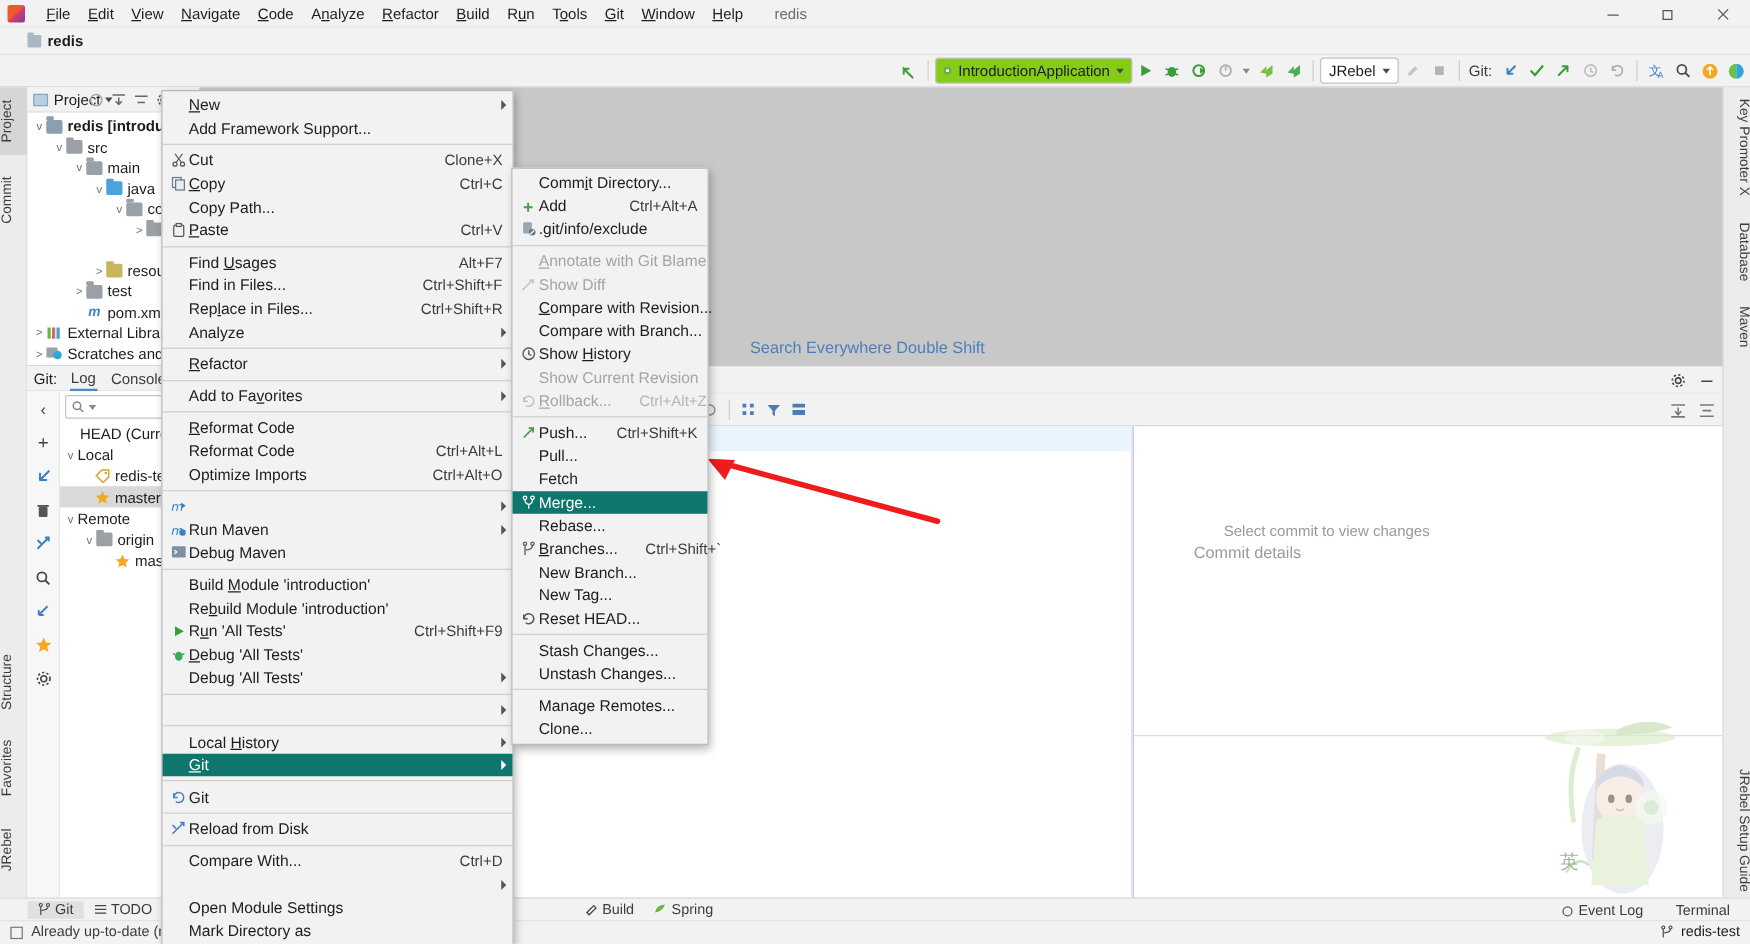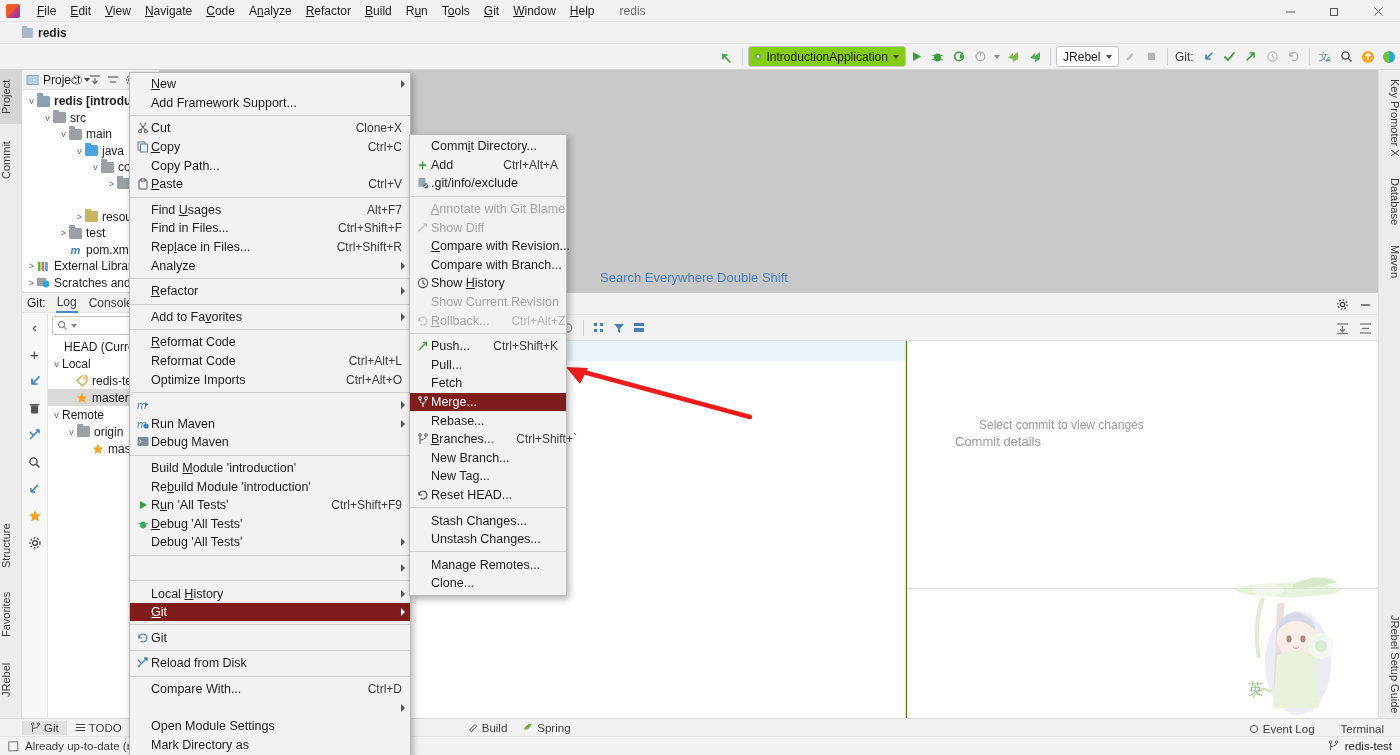--- a/index.html
+++ b/index.html
@@ -206,7 +206,7 @@
     font-size:12.5px;
   }
   .cmi { display:flex; align-items:center; height:18.6px; padding:0 8px 0 4px; white-space:nowrap; position:relative; }
-  .cmi.sel { background:#7f1d1d; color:#fff; }
+  .cmi.sel { background:#0f766e; color:#fff; }
   .cmi.disabled { color:#a4a4a4; }
   .cmi-ico { width:17px; flex:0 0 17px; display:flex; align-items:center; justify-content:center; font-size:11px; }
   .cmi-label { flex:1 1 auto; padding-right:22px; }

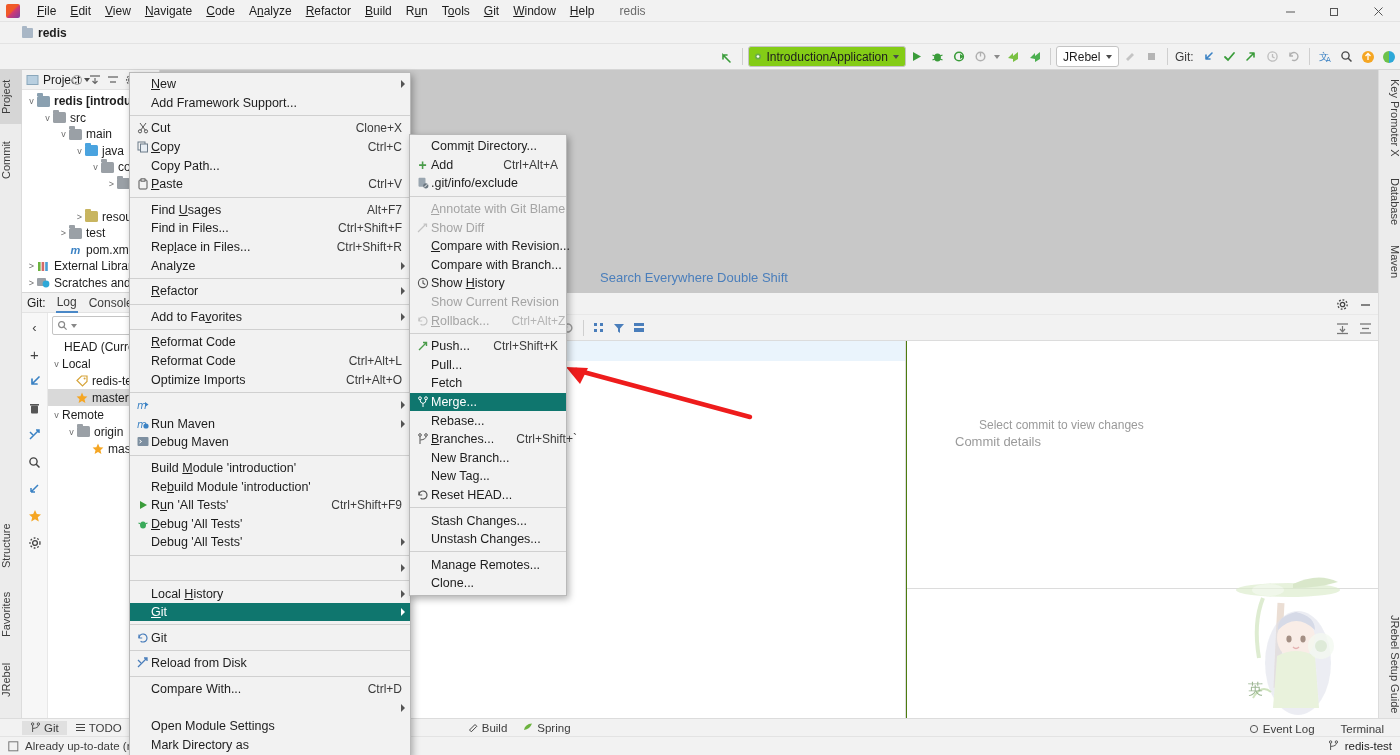--- a/index.html
+++ b/index.html
@@ -145,7 +145,7 @@
   
   .log-panel {
     position:absolute; left:160px; top:292px; right:22px; bottom:37px;
-    background:#4d7c0f; border-top:1px solid #c8c8c8;
+    background:#c4b5fd; border-top:1px solid #c8c8c8;
   }
   .log-header { height:22px; background:#f2f2f2; position:relative; border-bottom:1px solid #e8e8e8;}
   .log-header-icons { position:absolute; right:6px; top:0; height:22px; display:flex; align-items:center; gap:10px; }

